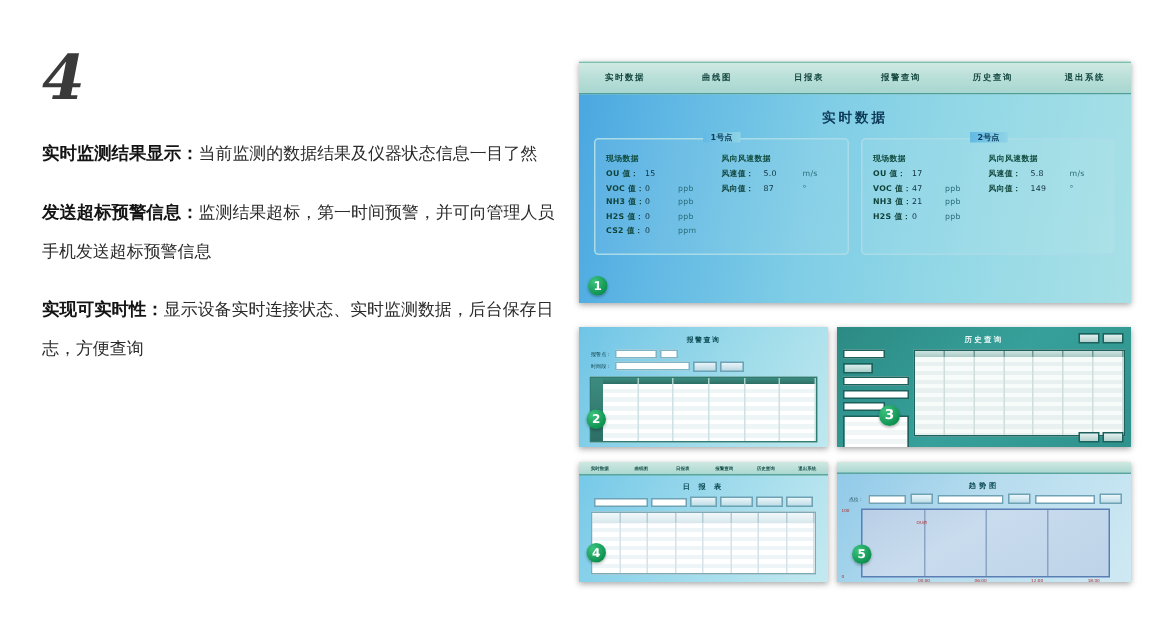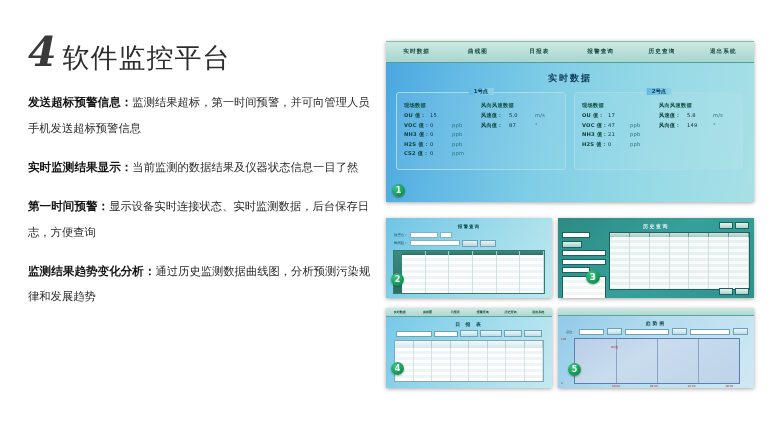--- a/index.html
+++ b/index.html
@@ -197,7 +197,6 @@
 
     <div class="title-row">
       <span class="title-num">4</span>
-      <span class="title-text">软件监控平台</span>
     </div>
 
     <div class="para">

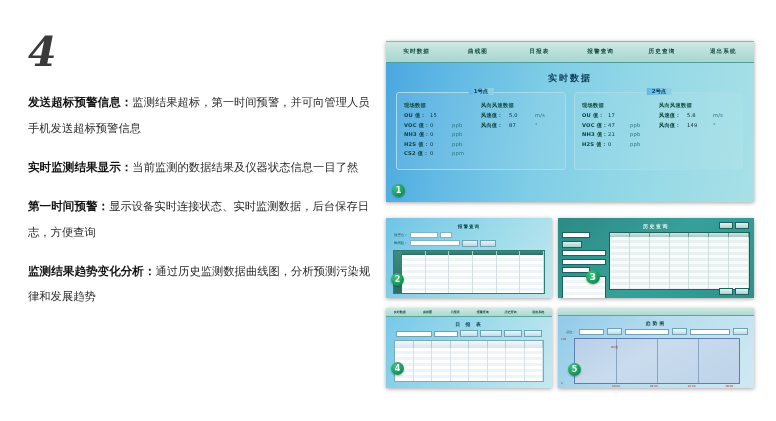--- a/index.html
+++ b/index.html
@@ -200,10 +200,10 @@
     </div>
 
     <div class="para">
+      <span class="lead">实时监测结果显示：</span><span class="body">当前监测的数据结果及仪器状态信息一目了然</span>
+    </div>
+    <div class="para">
       <span class="lead">发送超标预警信息：</span><span class="body">监测结果超标，第一时间预警，并可向管理人员手机发送超标预警信息</span>
-    </div>
-    <div class="para">
-      <span class="lead">实时监测结果显示：</span><span class="body">当前监测的数据结果及仪器状态信息一目了然</span>
     </div>
     <div class="para">
       <span class="lead">第一时间预警：</span><span class="body">显示设备实时连接状态、实时监测数据，后台保存日志，方便查询</span>

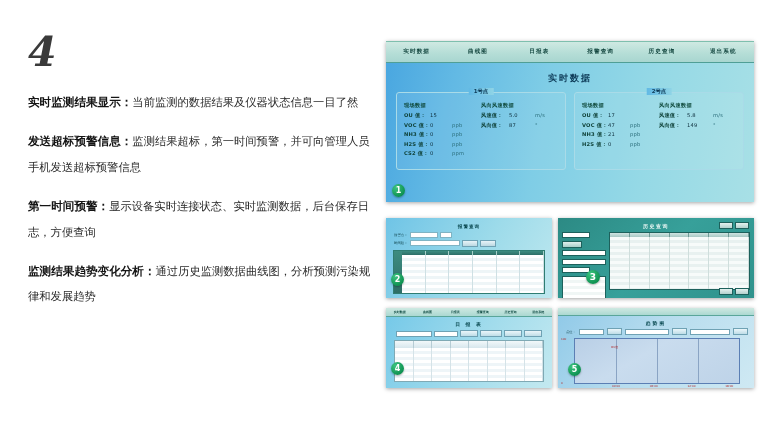--- a/index.html
+++ b/index.html
@@ -206,7 +206,7 @@
       <span class="lead">发送超标预警信息：</span><span class="body">监测结果超标，第一时间预警，并可向管理人员手机发送超标预警信息</span>
     </div>
     <div class="para">
-      <span class="lead">第一时间预警：</span><span class="body">显示设备实时连接状态、实时监测数据，后台保存日志，方便查询</span>
+      <span class="lead">实现可实时性：</span><span class="body">显示设备实时连接状态、实时监测数据，后台保存日志，方便查询</span>
     </div>
     <div class="para">
       <span class="lead">监测结果趋势变化分析：</span><span class="body">通过历史监测数据曲线图，分析预测污染规律和发展趋势</span>

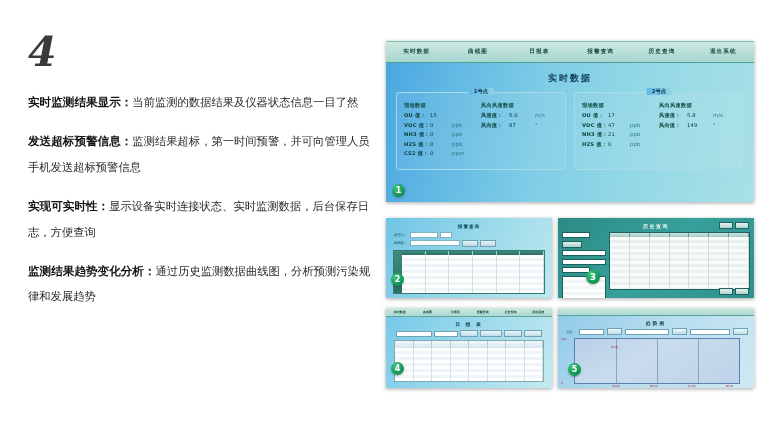--- a/index.html
+++ b/index.html
@@ -208,9 +208,6 @@
     <div class="para">
       <span class="lead">实现可实时性：</span><span class="body">显示设备实时连接状态、实时监测数据，后台保存日志，方便查询</span>
     </div>
-    <div class="para">
-      <span class="lead">监测结果趋势变化分析：</span><span class="body">通过历史监测数据曲线图，分析预测污染规律和发展趋势</span>
-    </div>
 
   </div>
 

